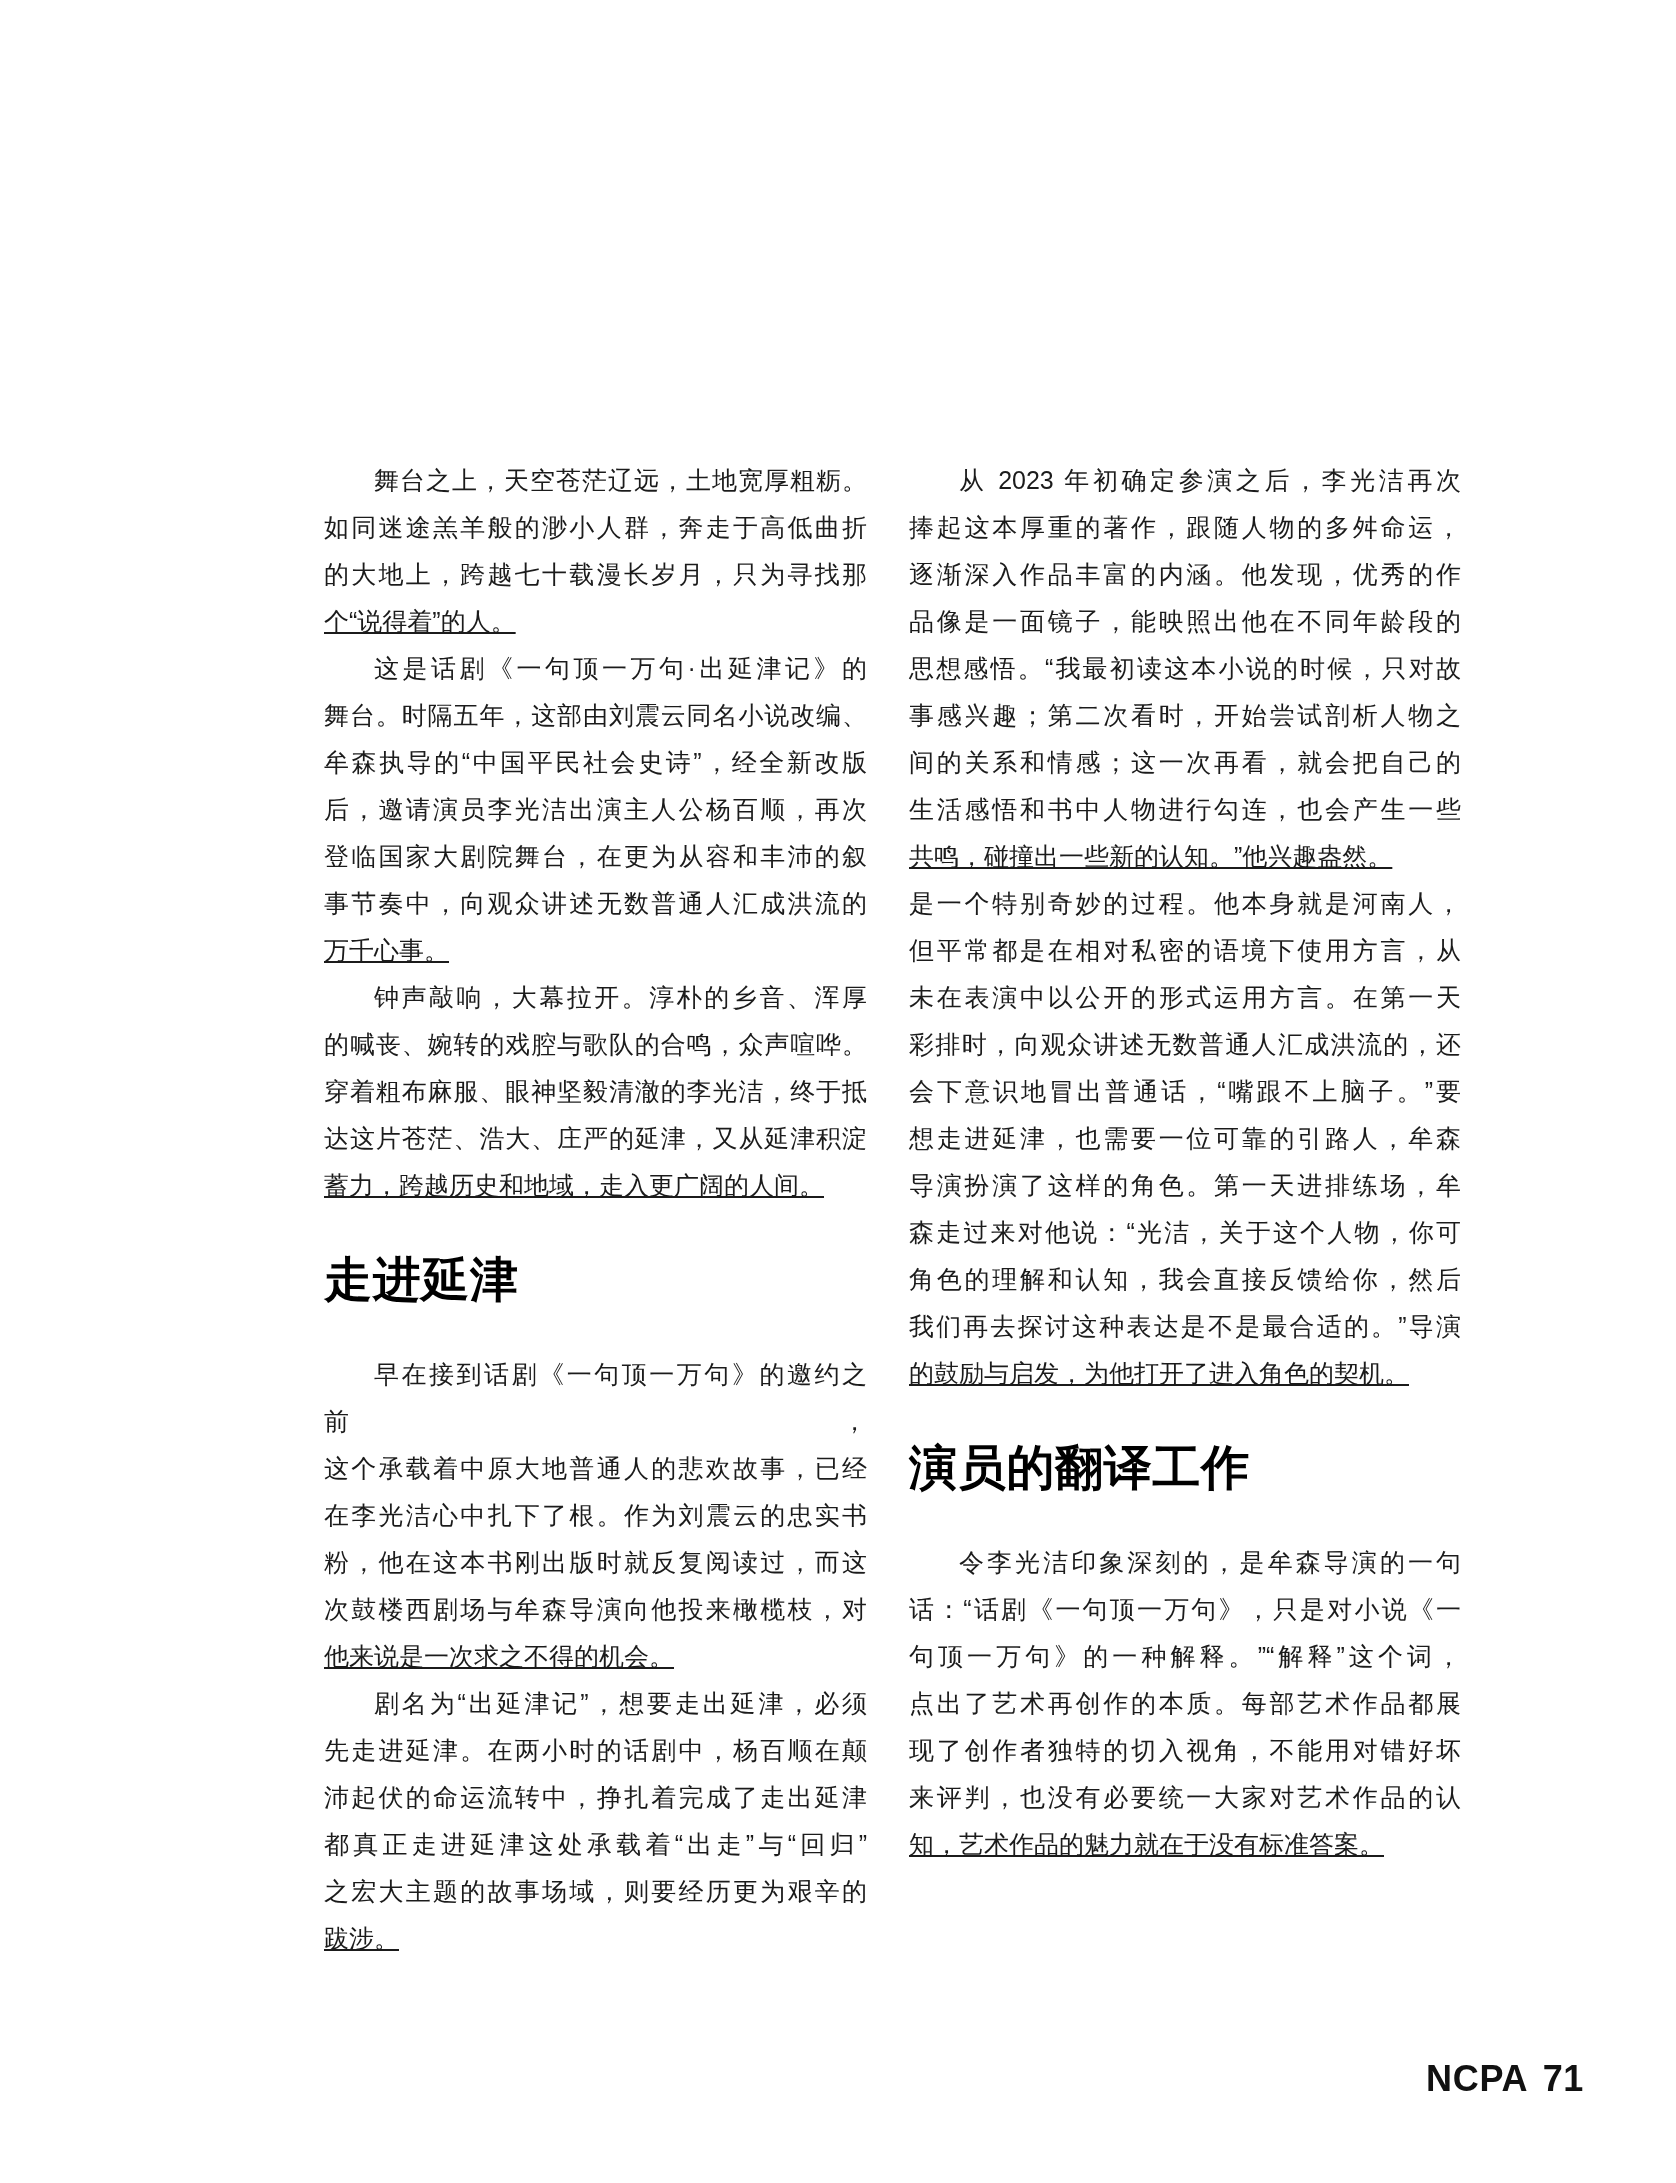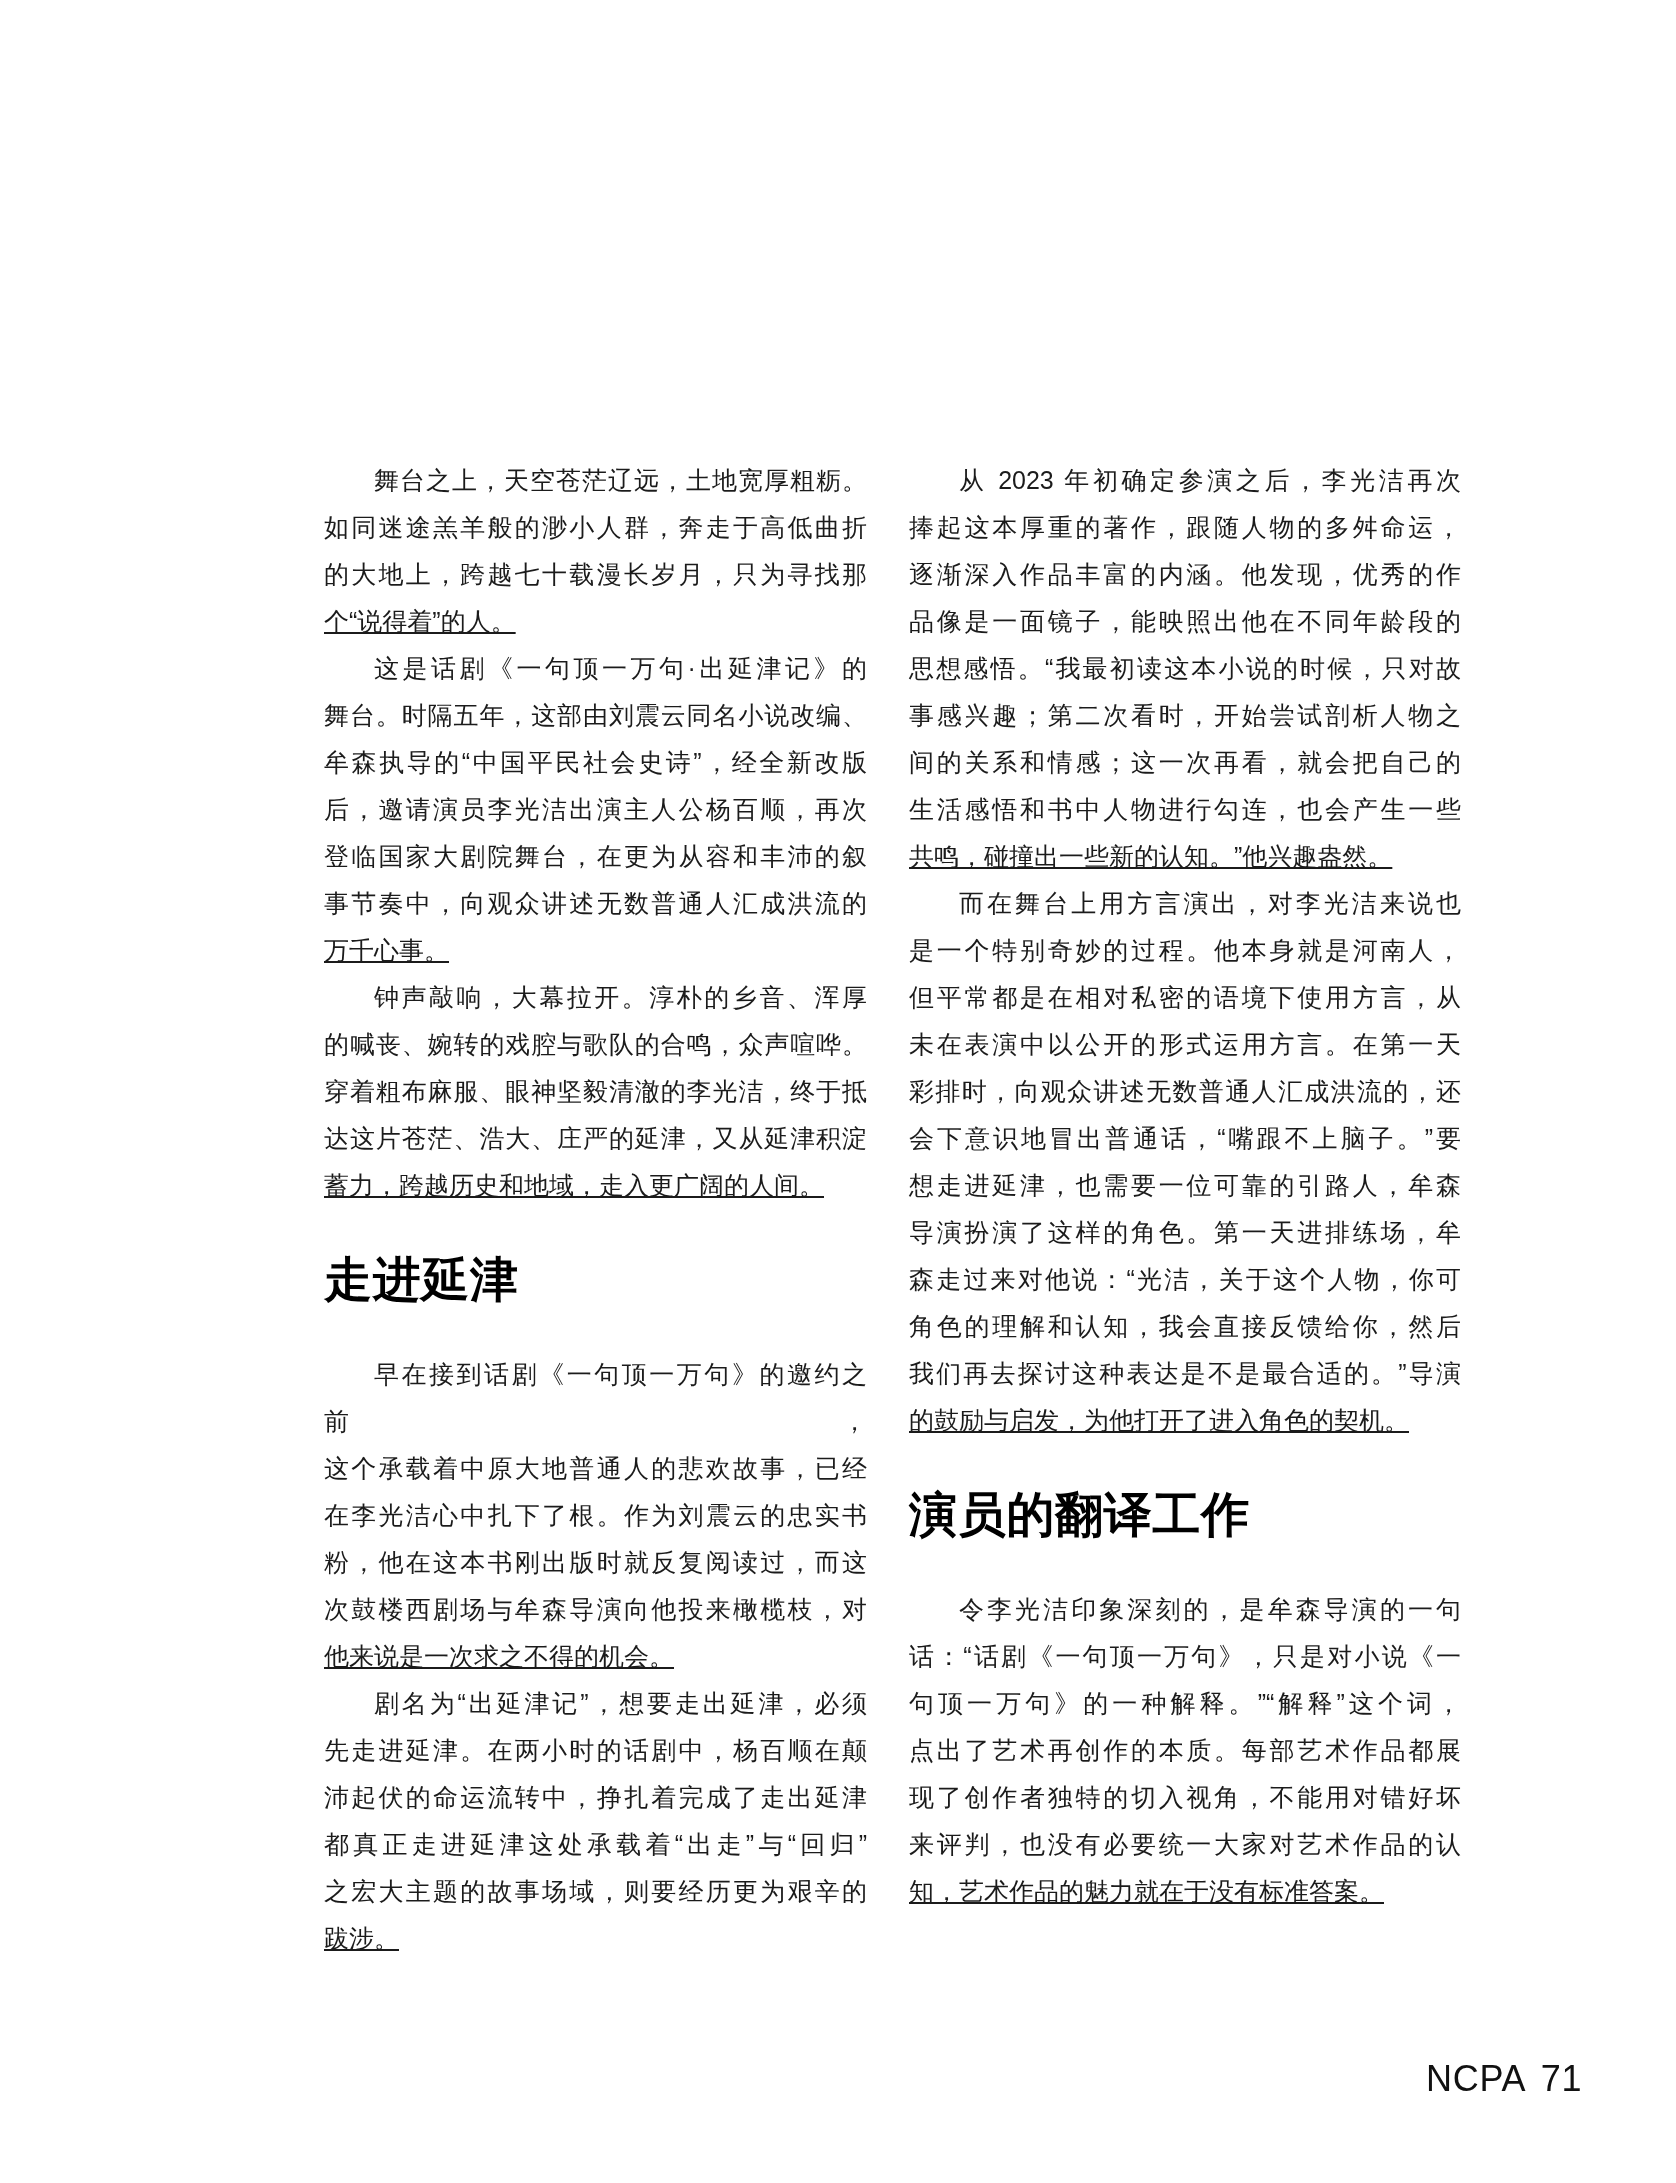--- a/index.html
+++ b/index.html
@@ -119,7 +119,6 @@
           <div class="text-line last">共鸣，碰撞出一些新的认知。”他兴趣盎然。</div>
         </div>
         <div class="paragraph">
-          <div class="text-line first">而在舞台上用方言演出，对李光洁来说也</div>
           <div class="text-line">是一个特别奇妙的过程。他本身就是河南人，</div>
           <div class="text-line">但平常都是在相对私密的语境下使用方言，从</div>
           <div class="text-line">未在表演中以公开的形式运用方言。在第一天</div>

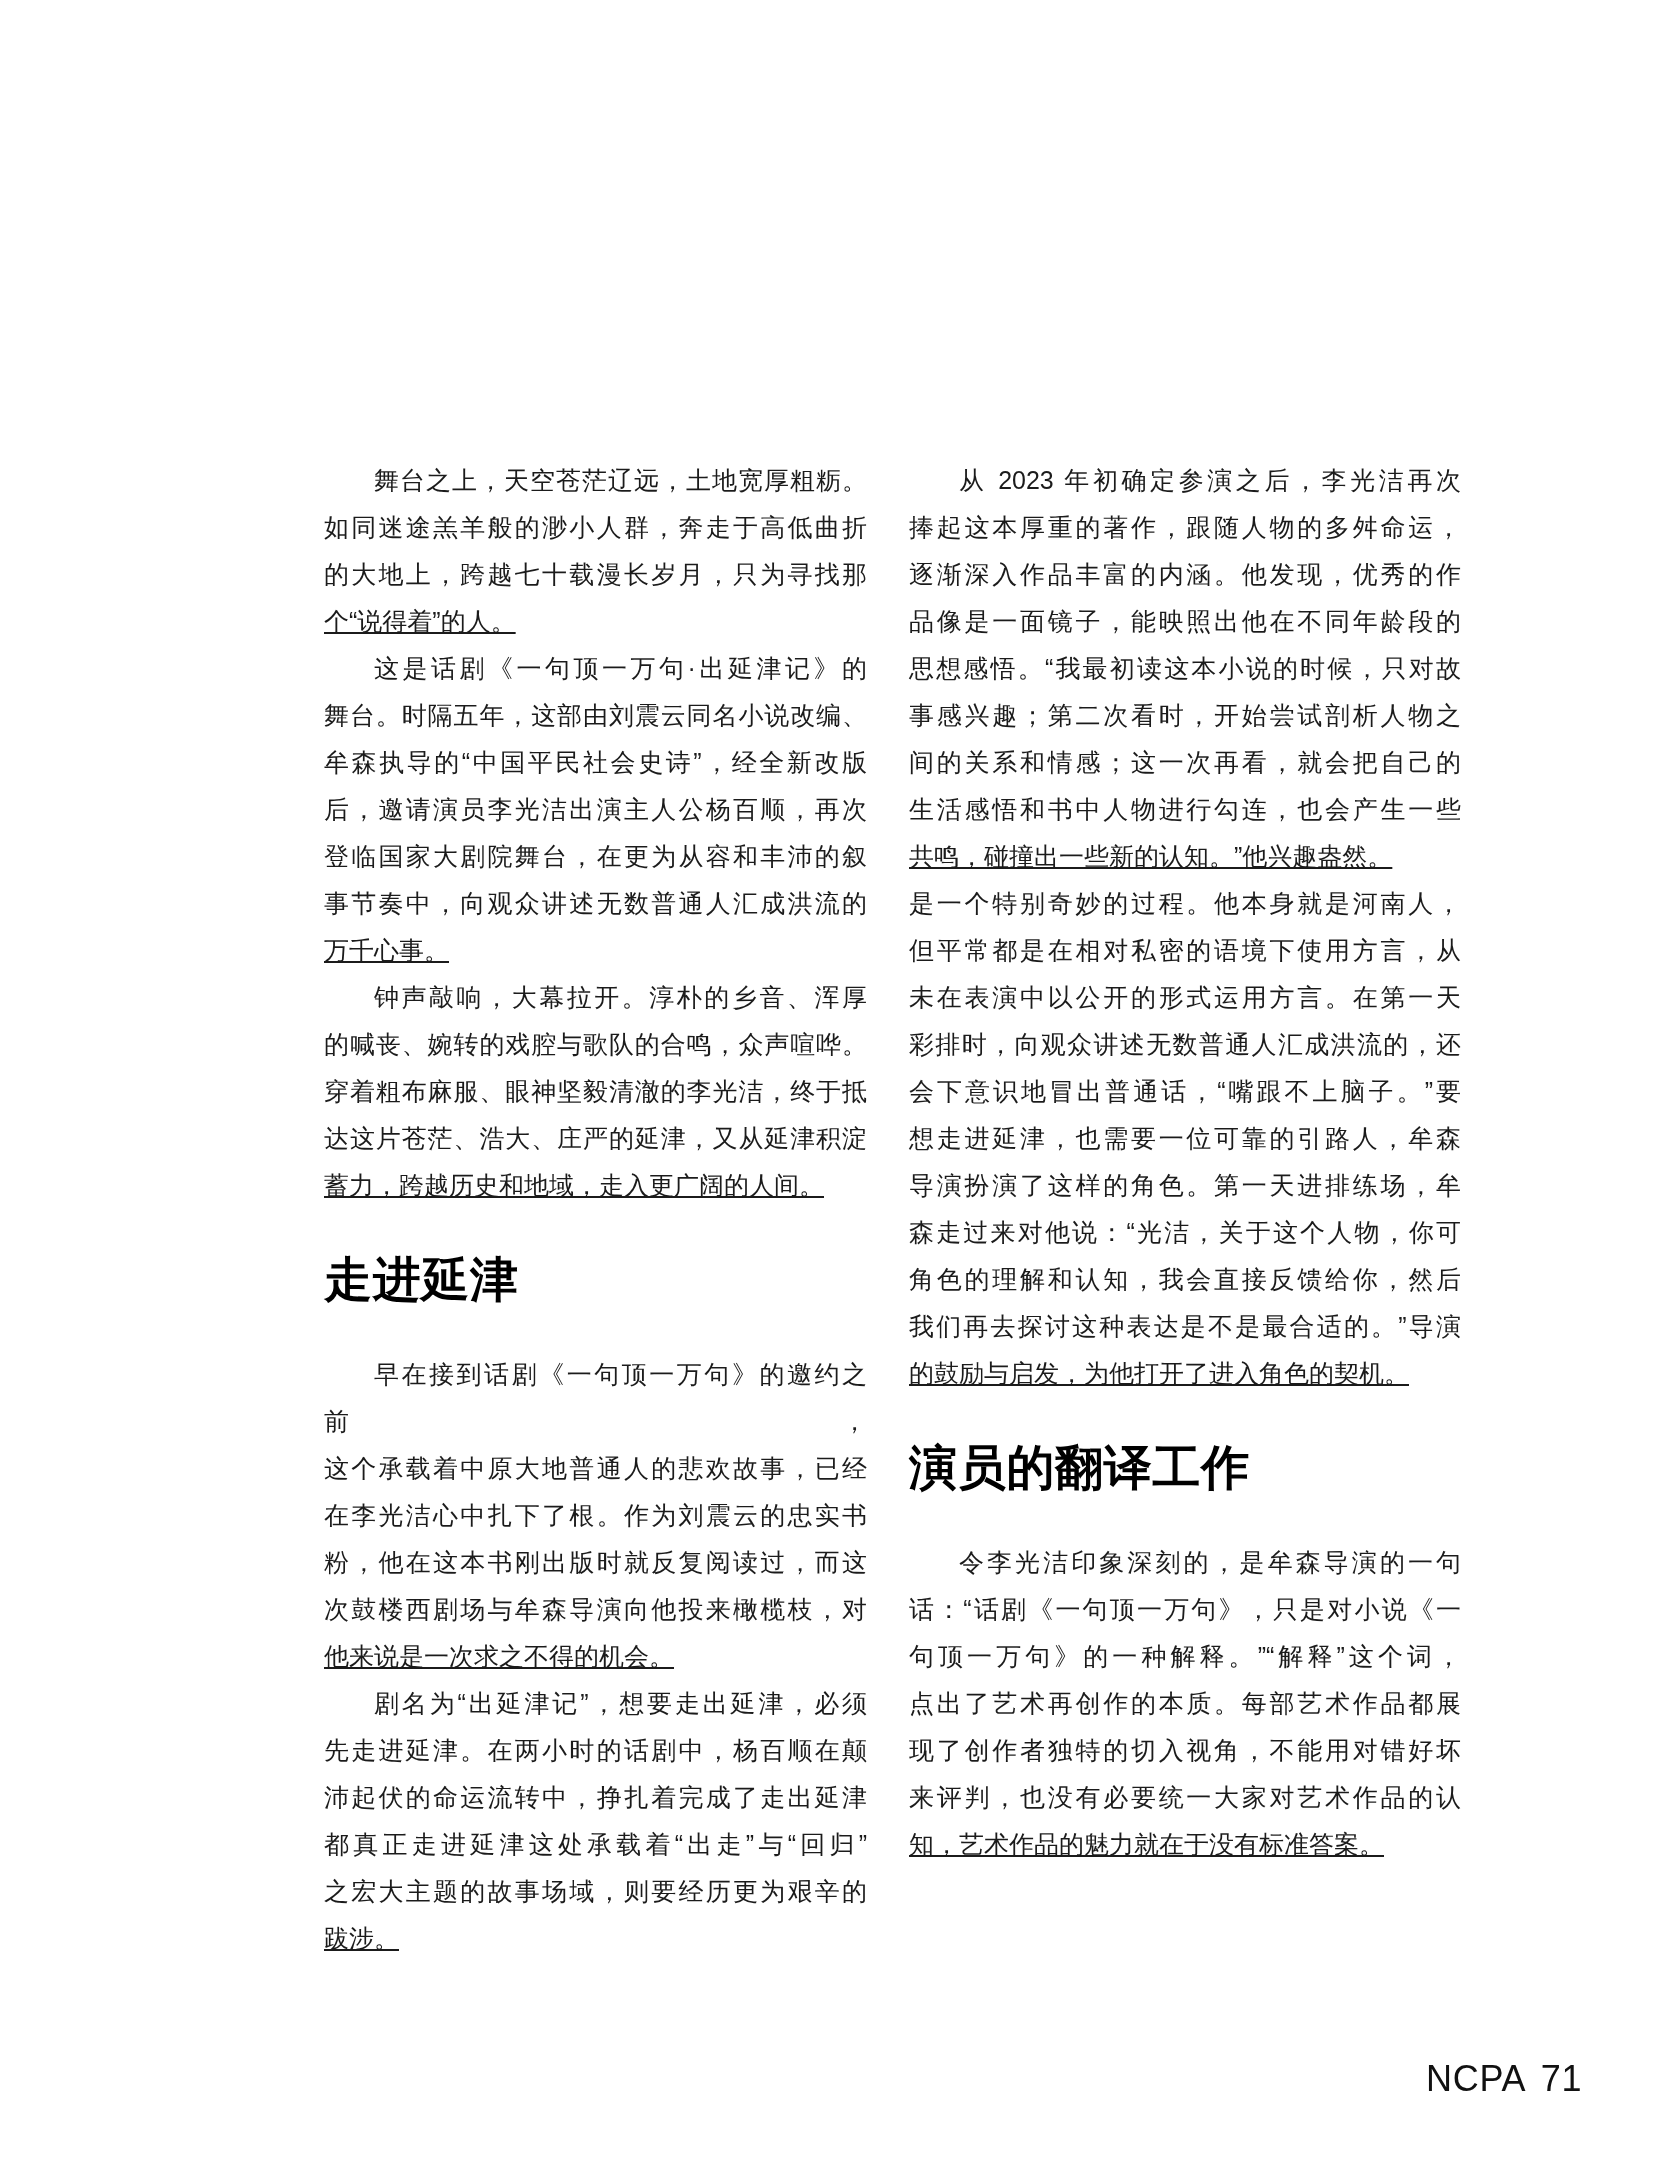--- a/index.html
+++ b/index.html
@@ -57,6 +57,7 @@
     color: #111111;
     letter-spacing: 0.7px;
     white-space: nowrap;
+    font-weight: bold;
   }
   .page-footer .page-number { margin-left: 14.5px; }
 </style>

